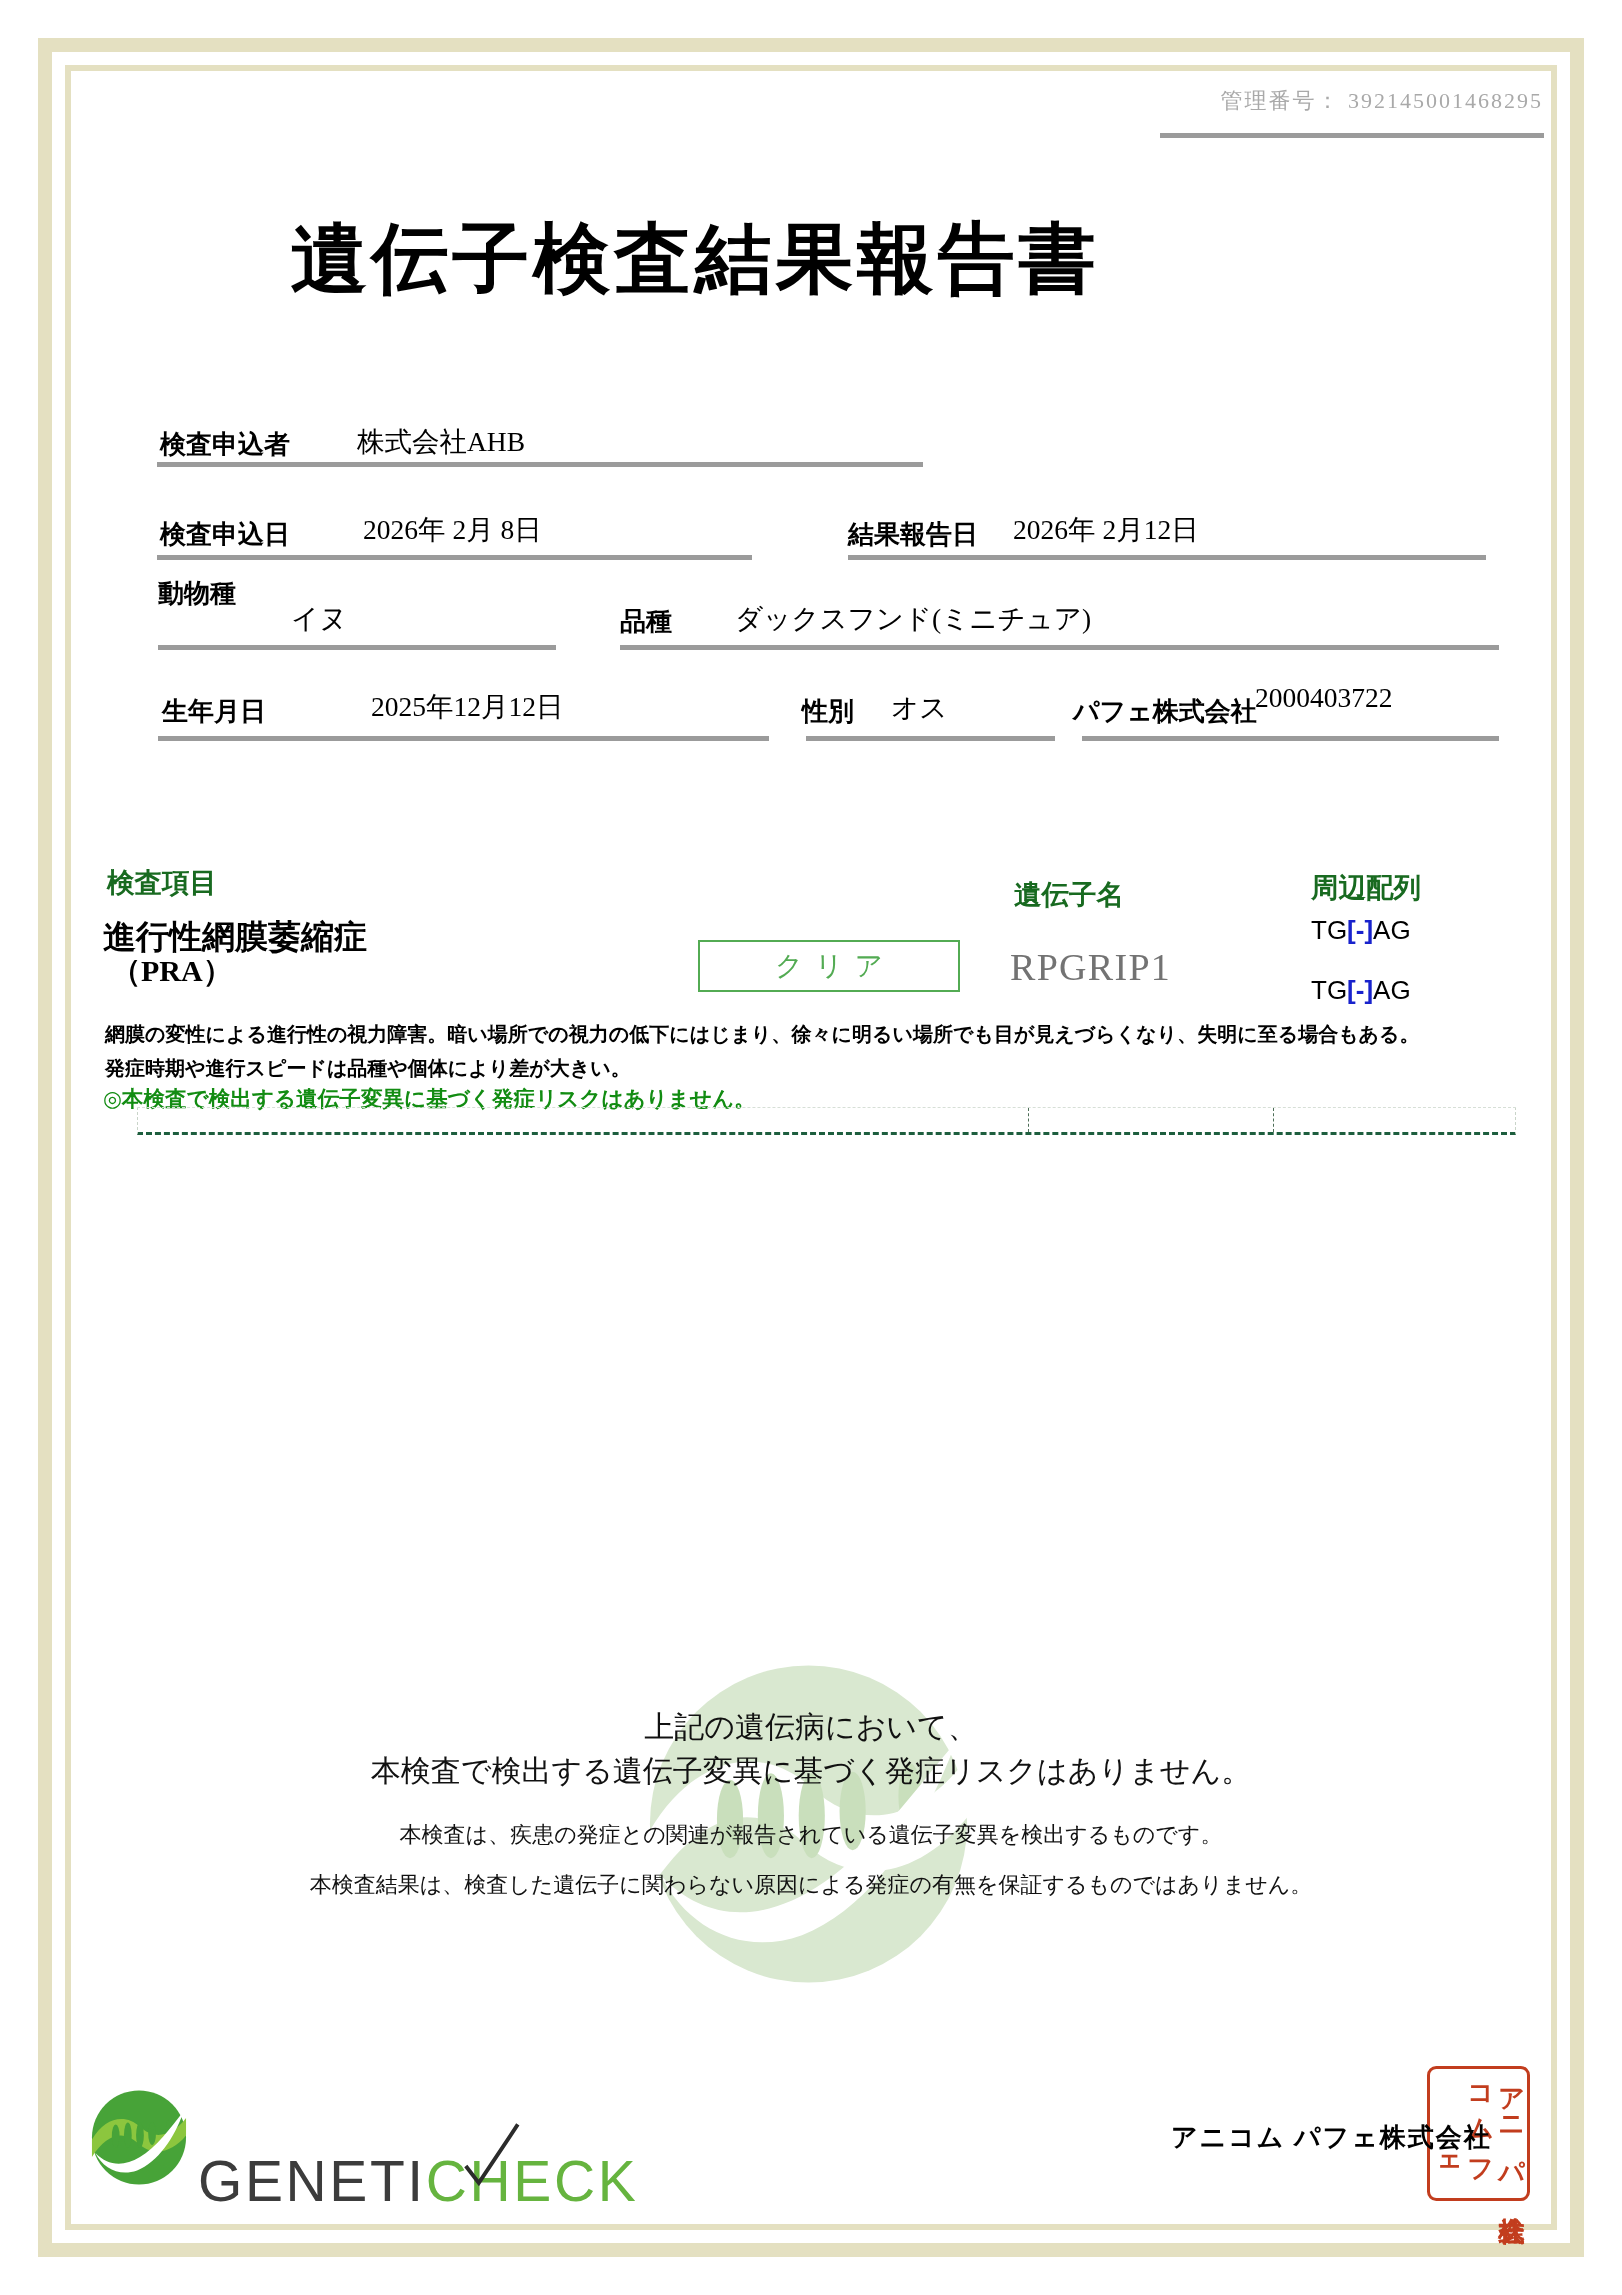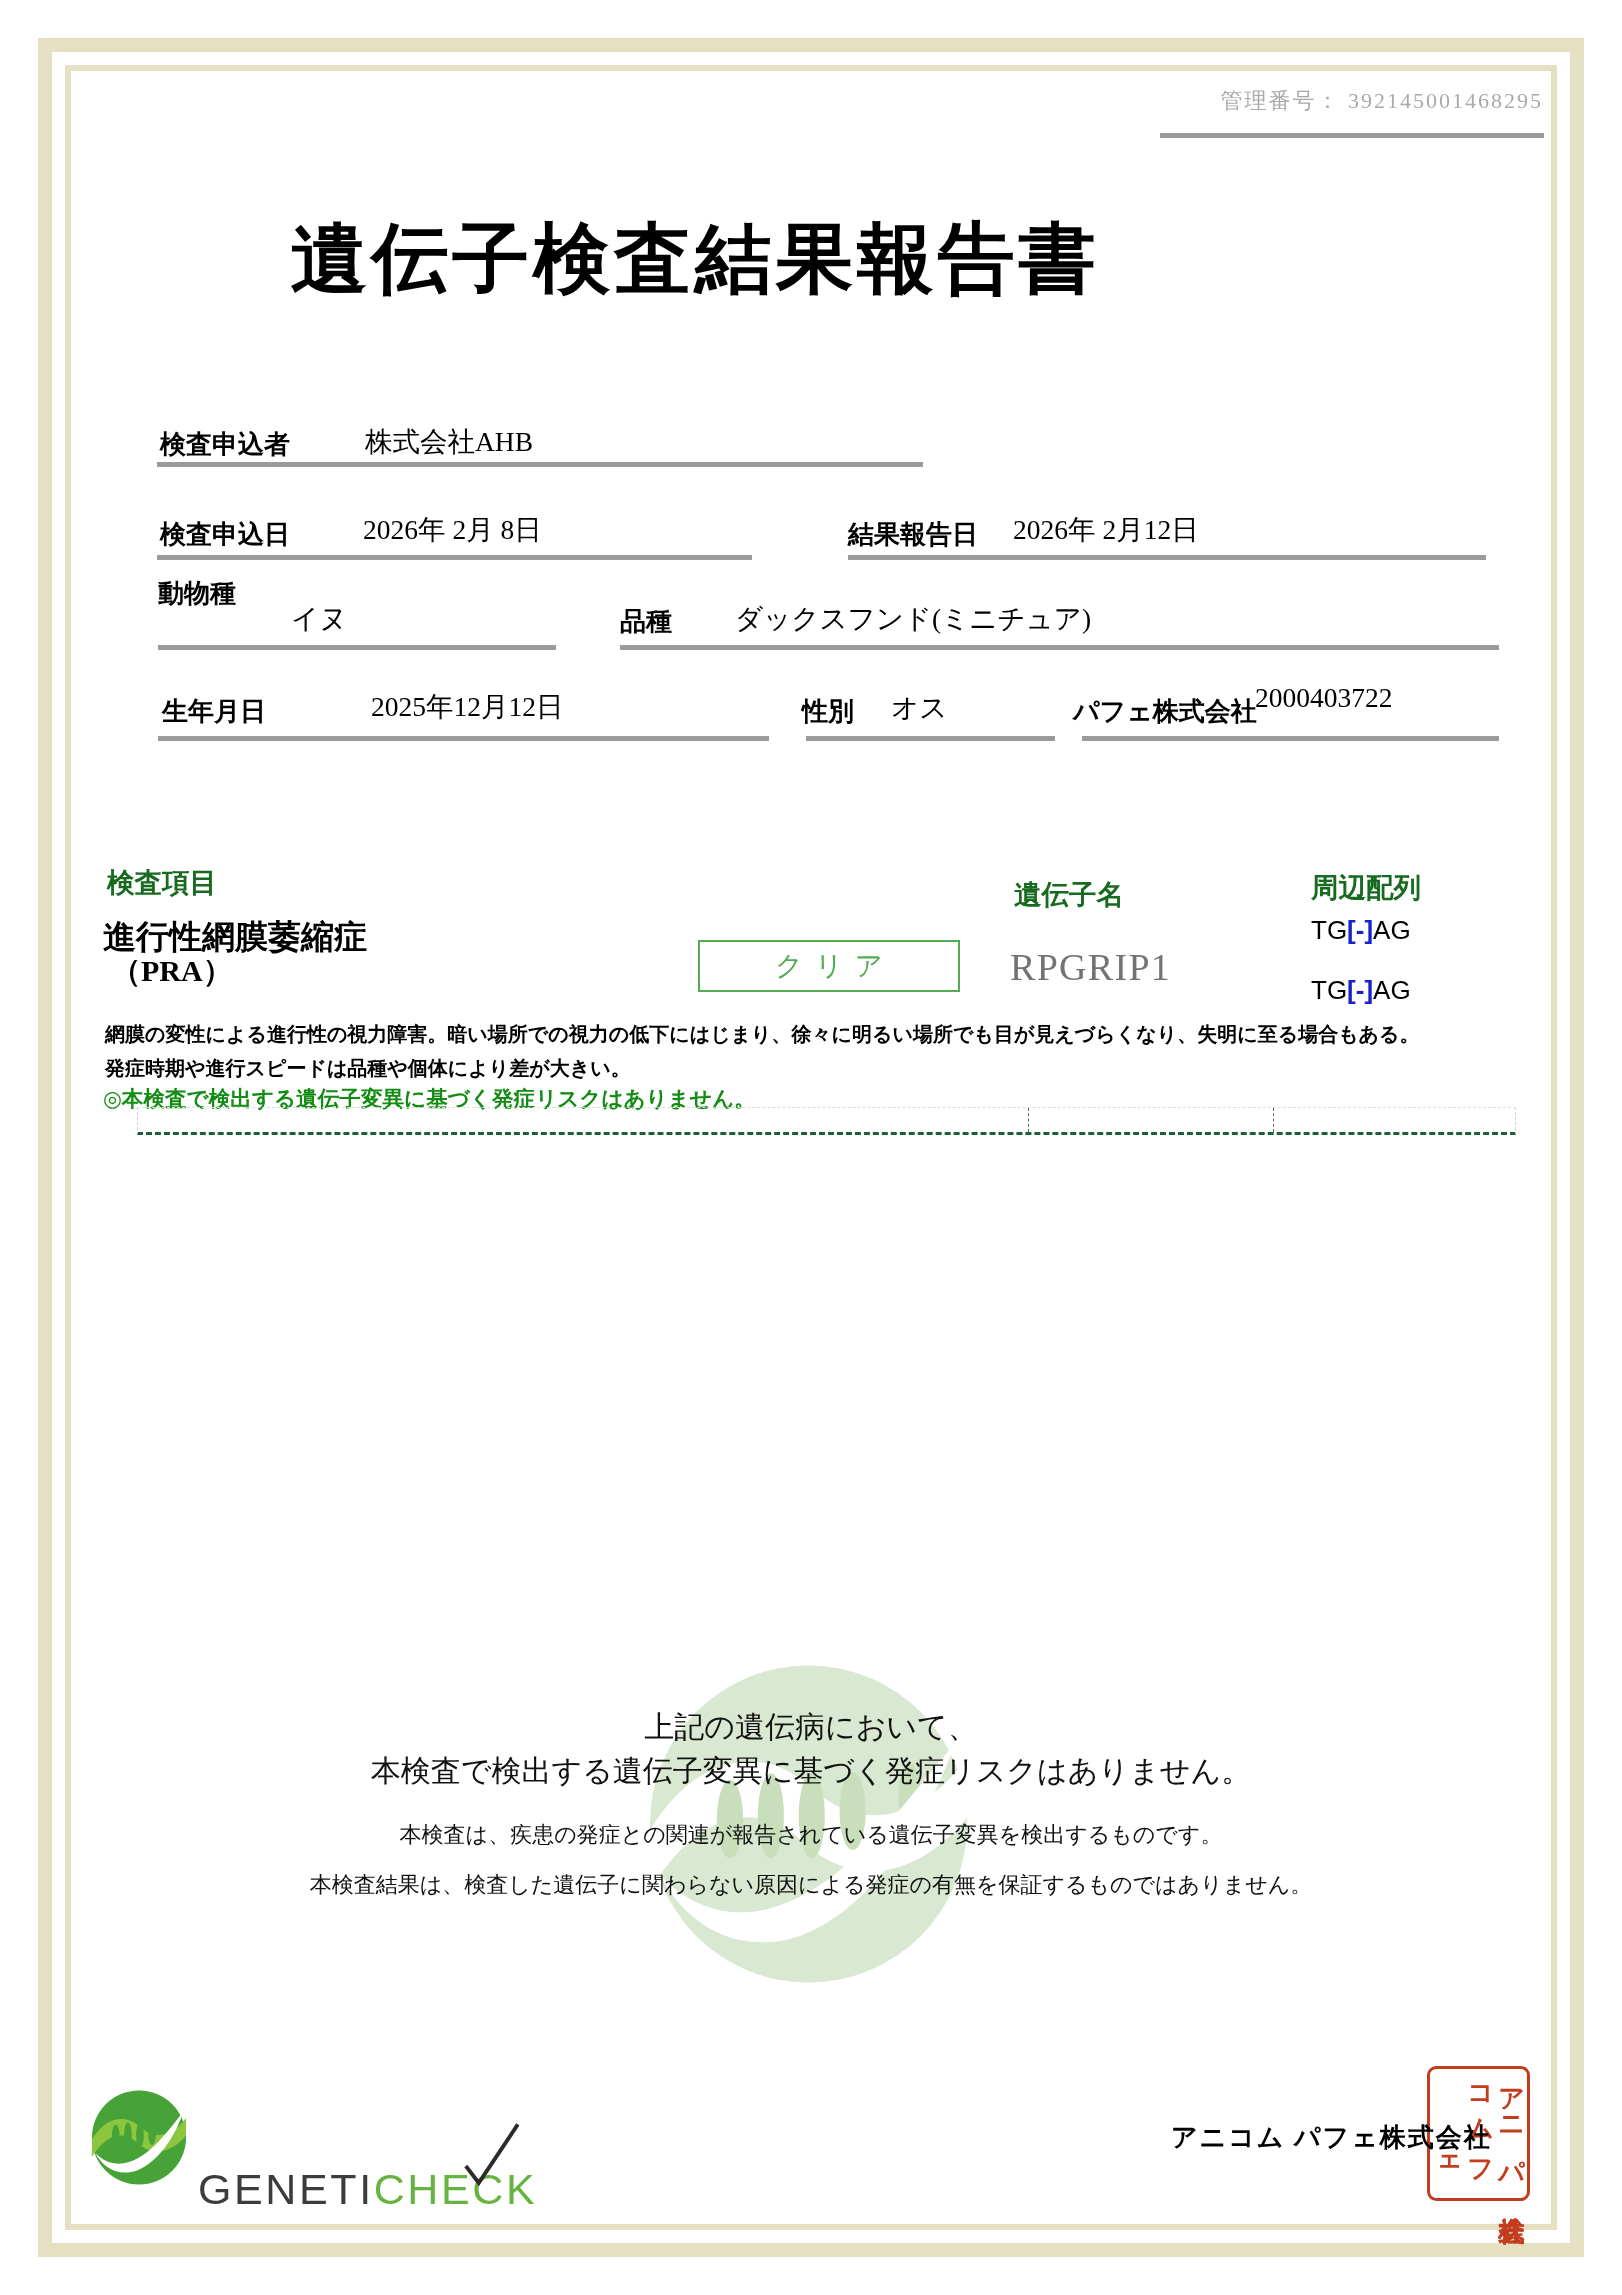--- a/index.html
+++ b/index.html
@@ -102,7 +102,7 @@
   <div class="abs doc-title">遺伝子検査結果報告書</div>
 
   <div class="abs field-label" style="left:160px;top:427px;">検査申込者</div>
-  <div class="abs field-value" style="left:357px;top:424px;margin-left:8px;">株式会社AHB</div>
+  <div class="abs field-value" style="left:357px;top:424px;">株式会社AHB</div>
   <div class="underline" style="left:157px;top:462px;width:766px;"></div>
 
   <div class="abs field-label" style="left:160px;top:517px;">検査申込日</div>

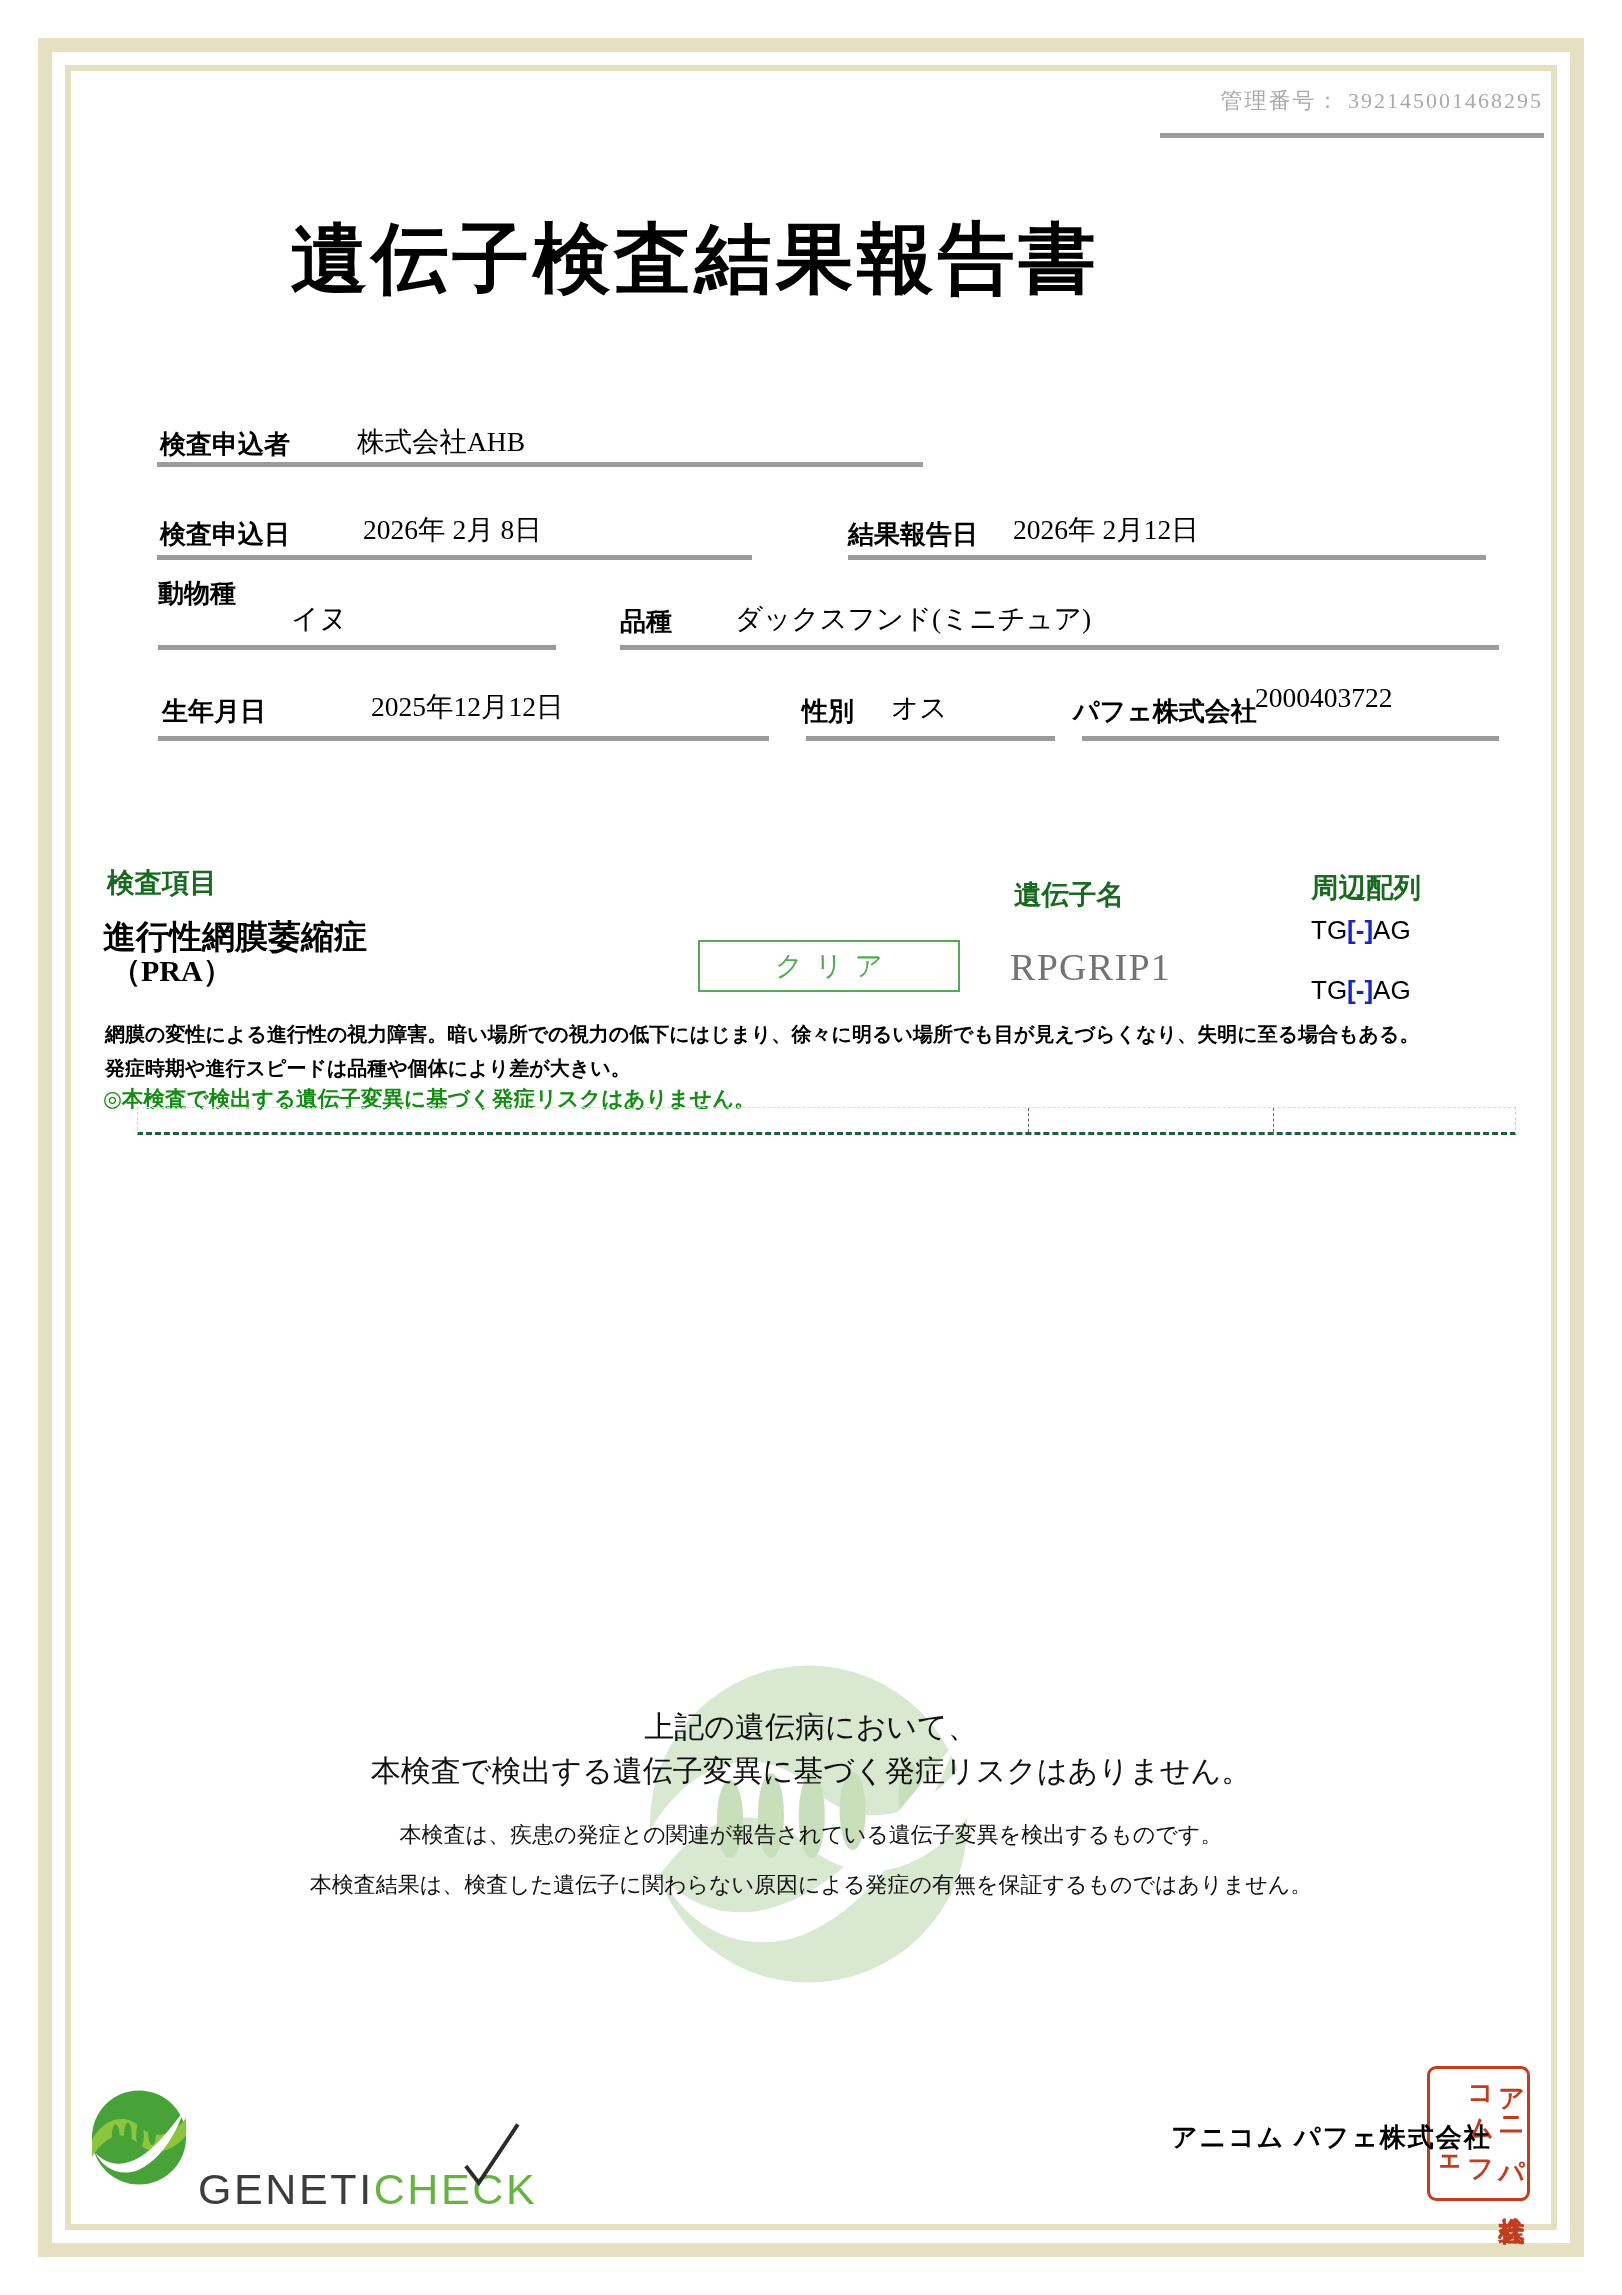--- a/index.html
+++ b/index.html
@@ -57,7 +57,7 @@
   .fg{z-index:2;}
 
   .logo-emblem{position:absolute;left:90px;top:2089px;width:98px;height:97px;}
-  .logo-text{position:absolute;left:198px;top:2148px;font-family:"Liberation Sans","DejaVu Sans",sans-serif;font-size:43px;font-weight:400;letter-spacing:2.6px;margin-top:17px;}
+  .logo-text{position:absolute;left:198px;top:2148px;font-family:"Liberation Sans","DejaVu Sans",sans-serif;font-size:57px;font-weight:400;letter-spacing:2.6px;}
   .logo-text .t1{color:#3c3c3c;}
   .logo-text .t2{color:#66b43f;}
   .logo-check{position:absolute;left:458px;top:2119px;width:65px;height:72px;}

